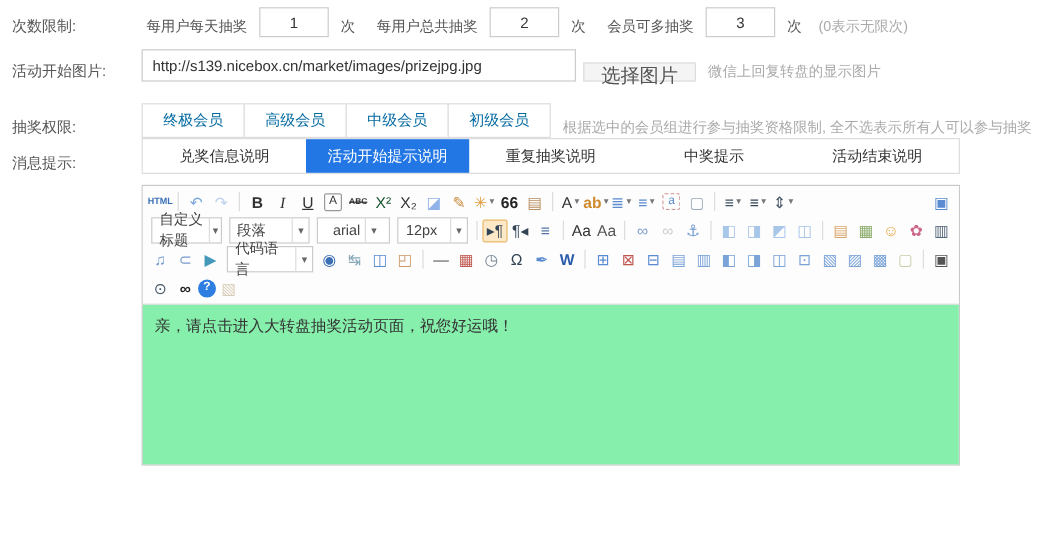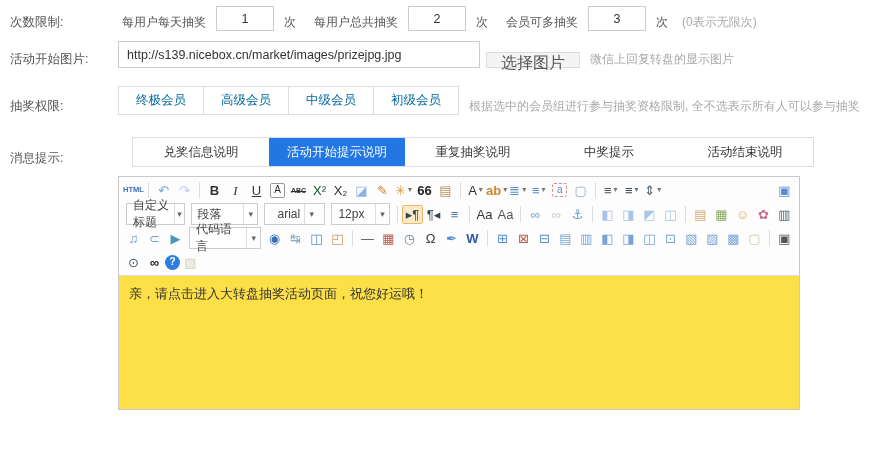--- a/index.html
+++ b/index.html
@@ -68,7 +68,7 @@
   .save-btn { width:97px; height:29px; background:#1f7ce4; color:#fff; border:none;
     font-size:14px; cursor:pointer; font-family:inherit; }
 
-  .mt10 { margin-top:10px; } .mt18 { margin-top:18px; } .mt12 { margin-top:22px;gap:14px; }
+  .mt10 { margin-top:10px; } .mt18 { margin-top:18px; } .mt12 { margin-top:0; }
 </style>
 </head>
 <body>

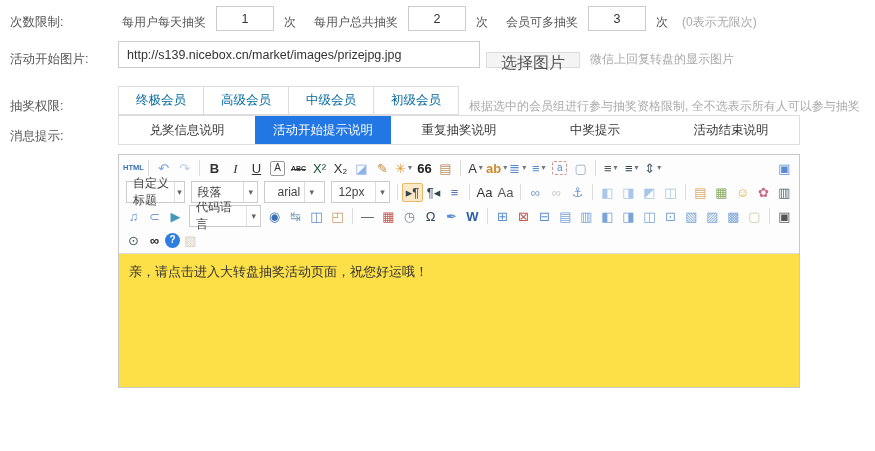--- a/index.html
+++ b/index.html
@@ -58,7 +58,7 @@
   .hl { background:#fde9c8; border:1px solid #e8b96a; }
   .crt { font-size:8px; color:#777; margin-left:2px; }
 
-  .edit-area { height:133px; padding:8px 10px; font-size:13px; color:#333; background:#fde047;
+  .edit-area { height:133px; padding:8px 10px; font-size:13px; color:#333; background:#86efac;
     line-height:1.5; cursor:text; }
 
   

